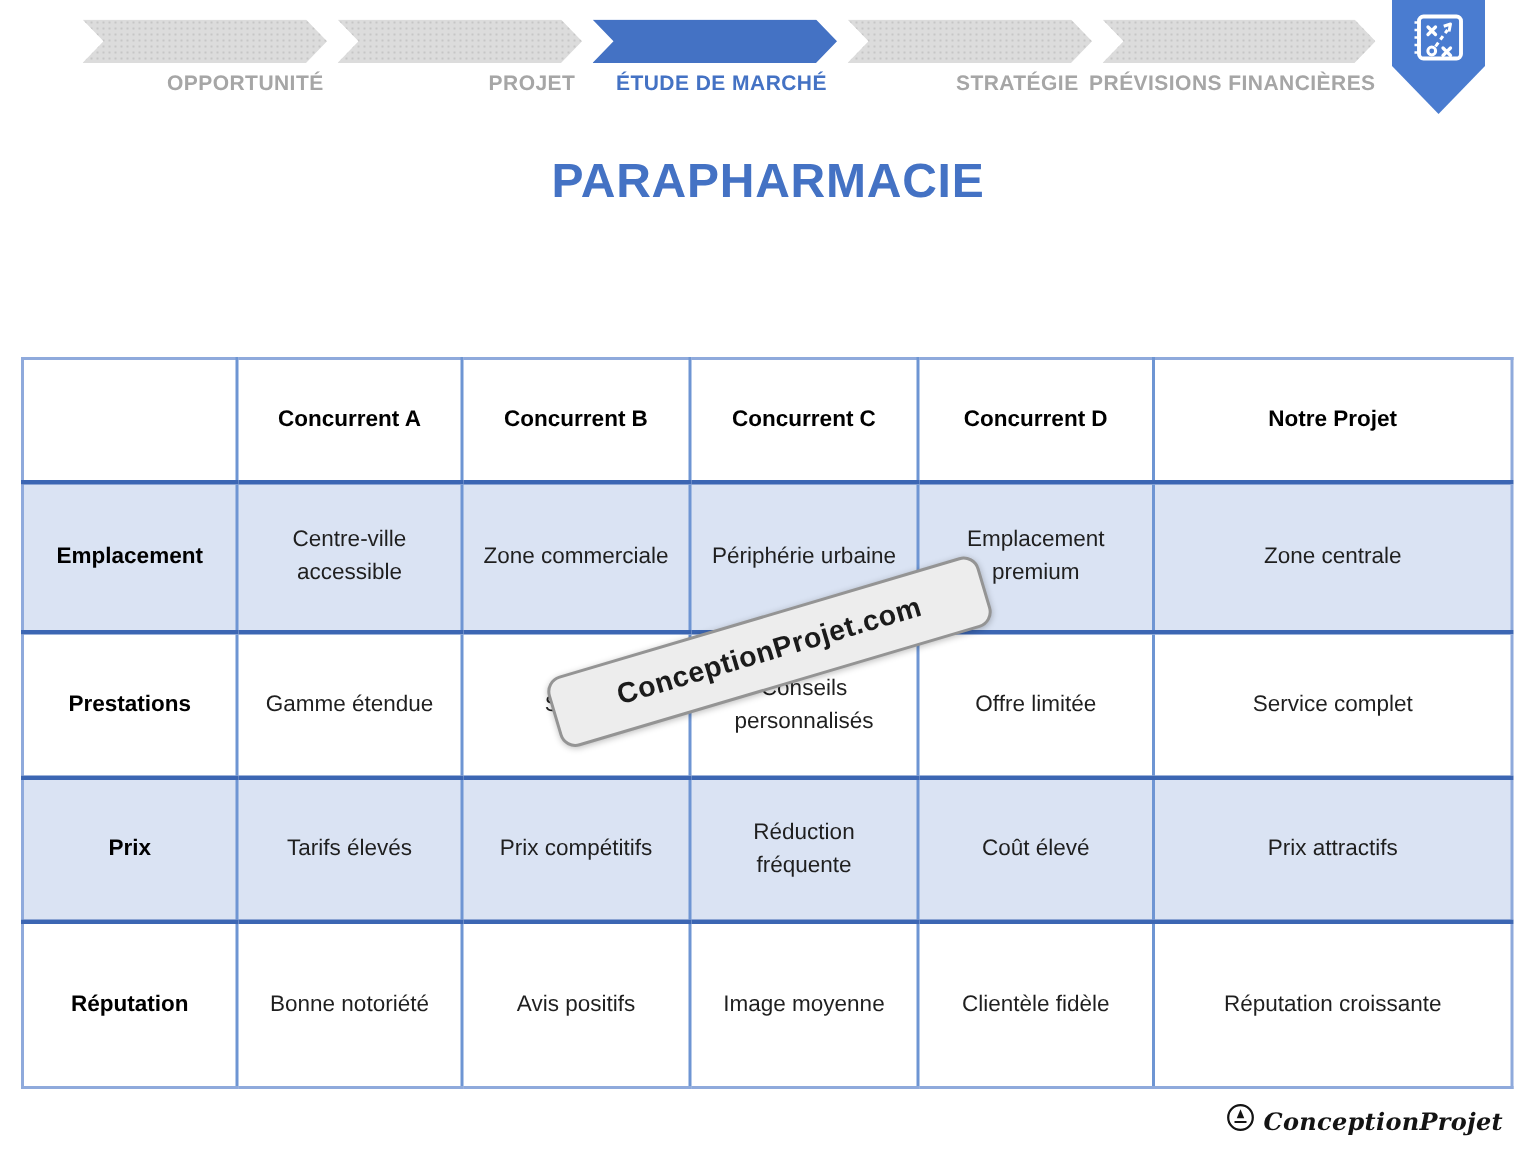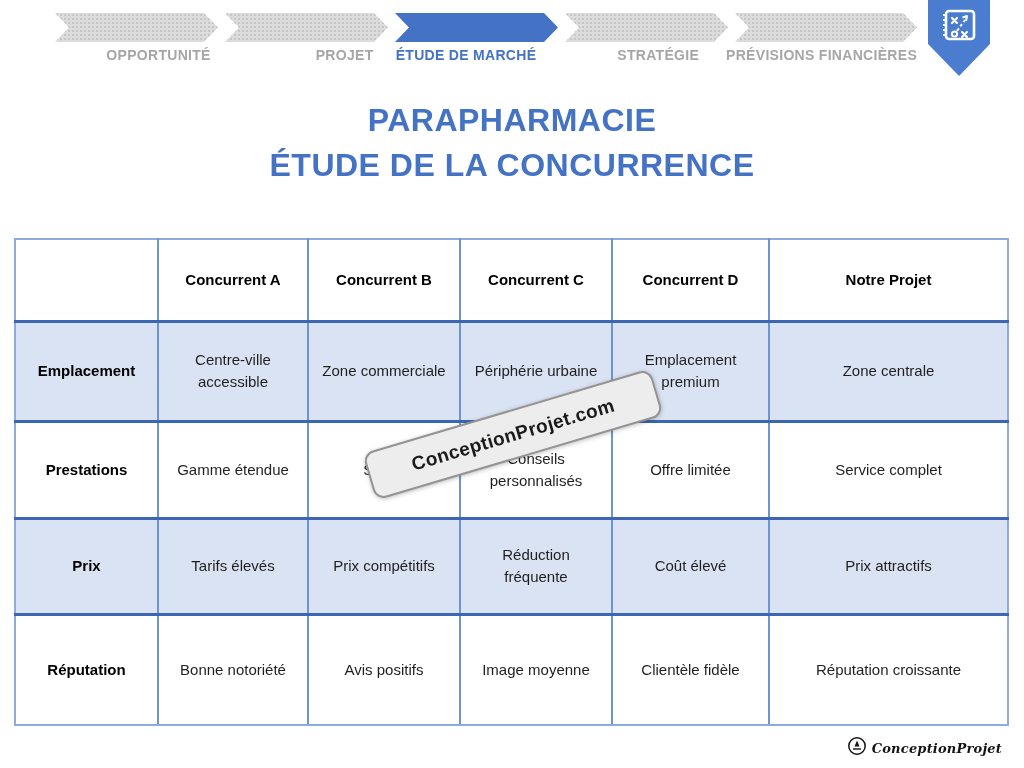--- a/index.html
+++ b/index.html
@@ -26,7 +26,7 @@
     font-size:14px; font-weight:bold; color:#a6a6a6; letter-spacing:0.3px;
     white-space:nowrap; overflow:visible;
   }
-  .step-label:last-child { flex:182 1 0; margin-right:0;margin-left:20px; }
+  .step-label:last-child { flex:182 1 0; margin-right:0; }
   .step-label.active { color:#4472c4; }
 
   

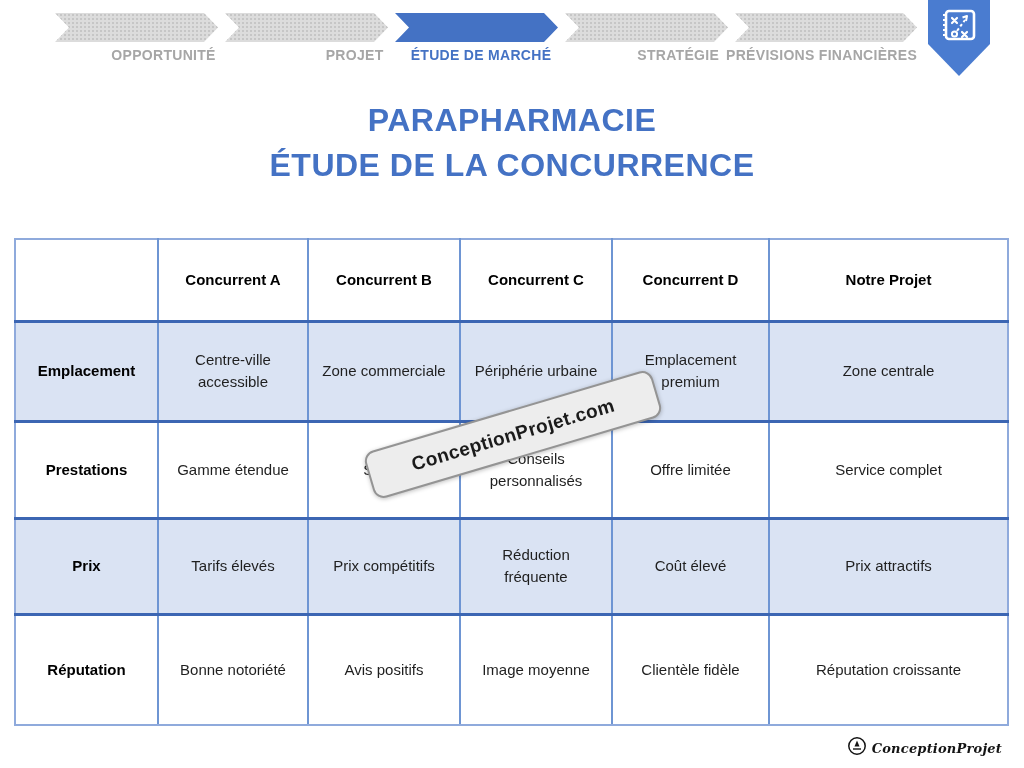--- a/index.html
+++ b/index.html
@@ -119,7 +119,6 @@
 
   <div class="title">
     <div>PARAPHARMACIE</div>
-    <div>ÉTUDE DE LA CONCURRENCE</div>
   </div>
 
   <table class="cmp">

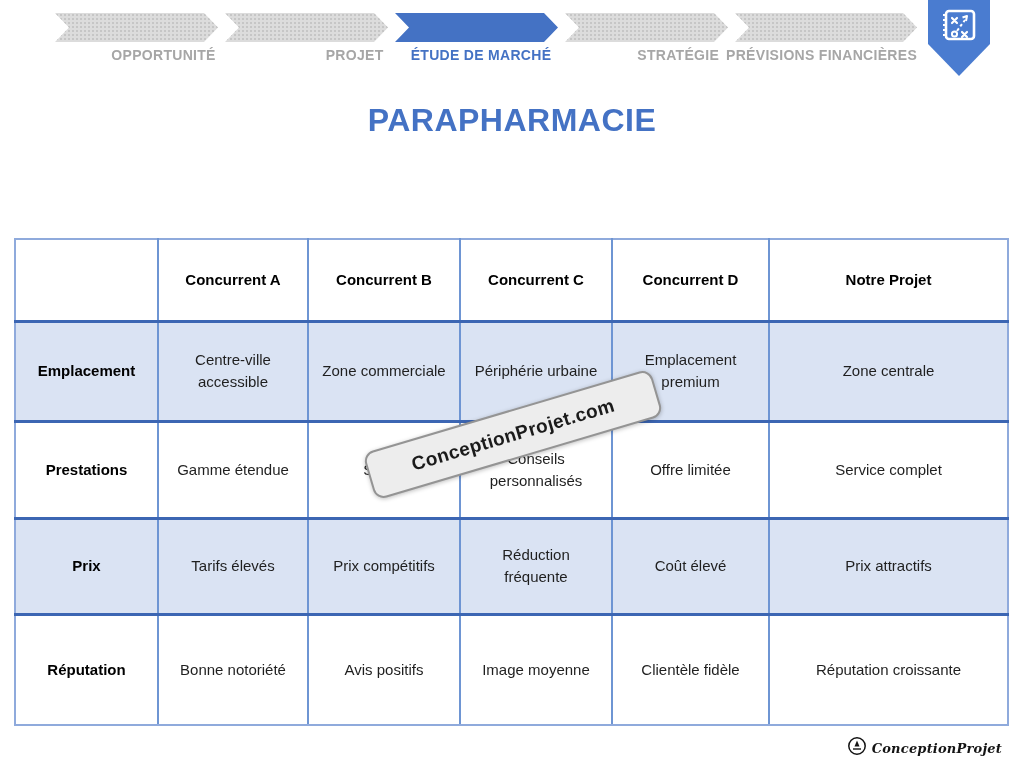--- a/index.html
+++ b/index.html
@@ -77,7 +77,7 @@
   
   .footer-brand { position:absolute; right:22px; bottom:8px; display:flex; align-items:center; gap:5px; }
   .footer-brand .brand-text { font-family:"DejaVu Serif", serif; font-style:italic; font-weight:bold;
-                              font-size:13px; color:#141414; letter-spacing:0.2px; }
+                              font-size:16px; color:#141414; letter-spacing:0.2px; }
 </style>
 </head>
 <body>

